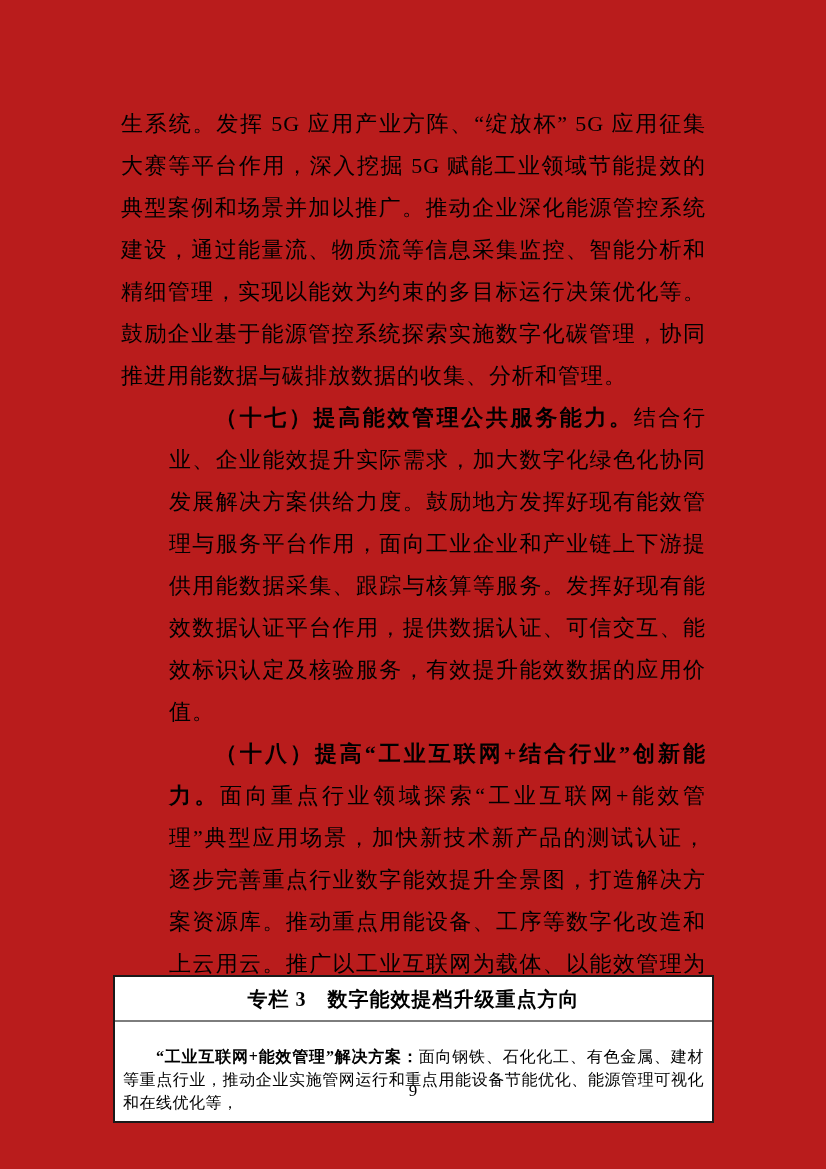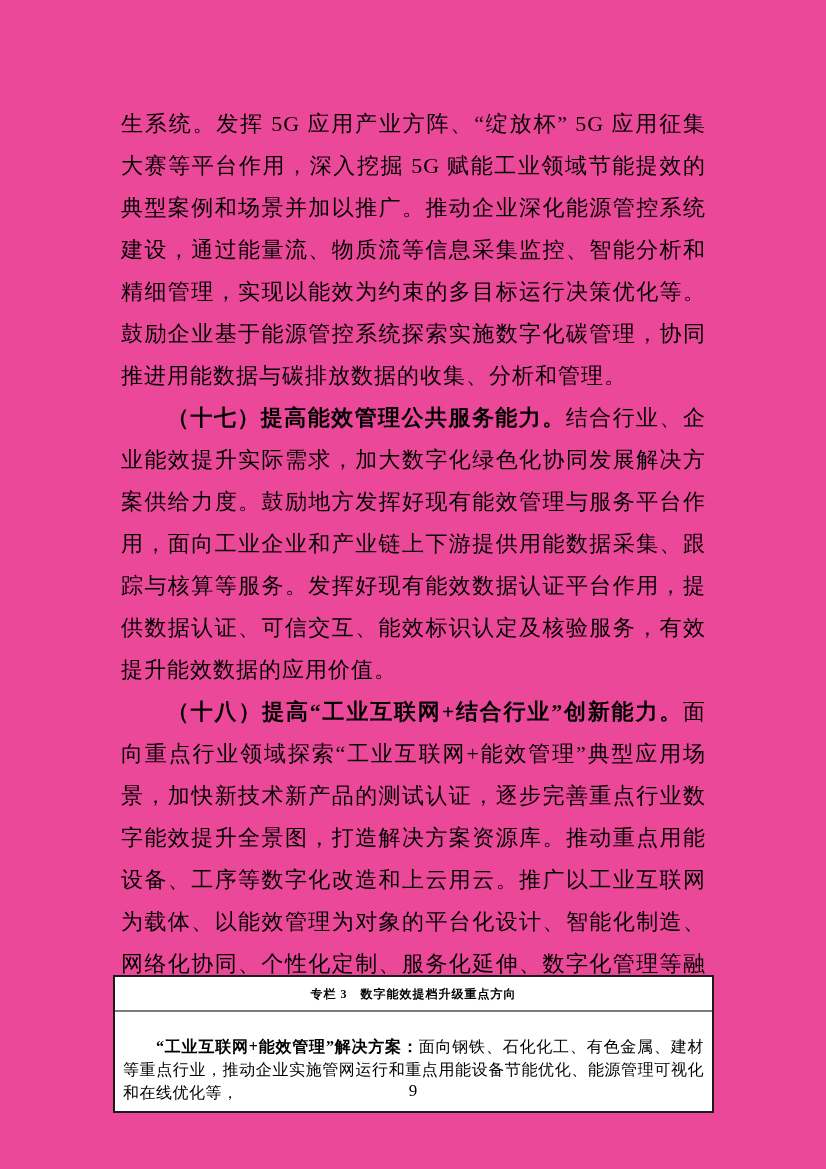--- a/index.html
+++ b/index.html
@@ -15,7 +15,7 @@
   .page {
     position: absolute;
     inset: 0;
-    background: #ec4899;
+    background: #b91c1c;
     overflow: hidden;
   }
   .content {

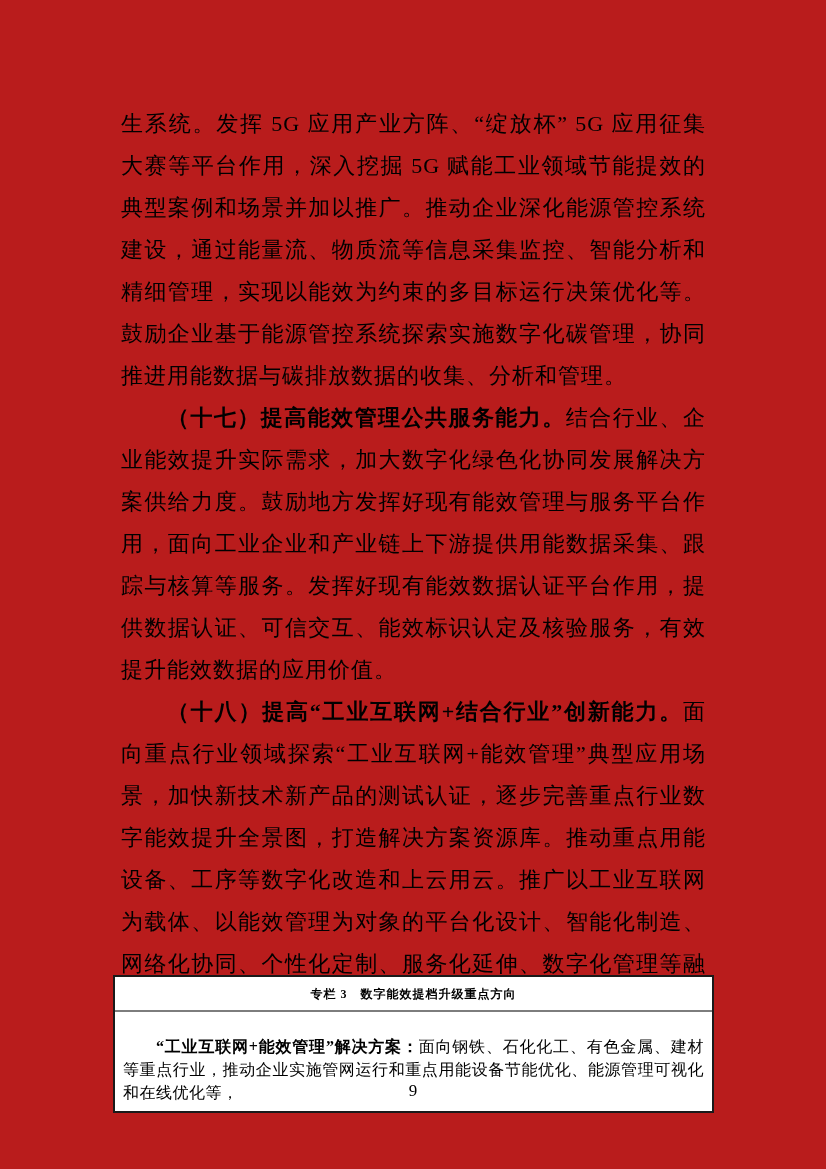--- a/index.html
+++ b/index.html
@@ -31,7 +31,7 @@
     text-justify: inter-ideograph;
     letter-spacing: 1px;
   }
-  .para.indent { text-indent: 46px; }
+  .para.indent { text-indent: 46px; margin-left: 48px; }
   .lead { font-weight: bold; }
   .callout {
     position: absolute;

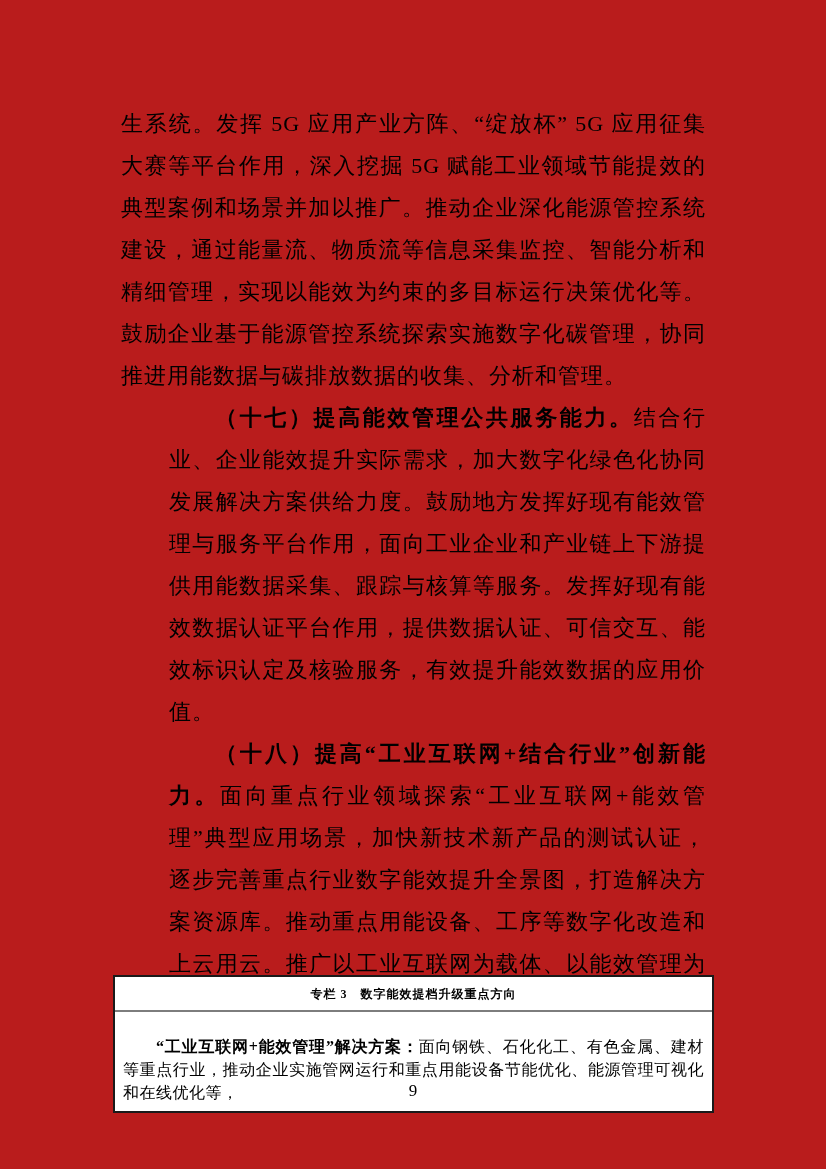--- a/index.html
+++ b/index.html
@@ -42,7 +42,7 @@
     background: #ffffff;
   }
   .callout-title {
-    font-size: 12px;
+    font-size: 20px;
     font-weight: bold;
     text-align: center;
     letter-spacing: 1px;

